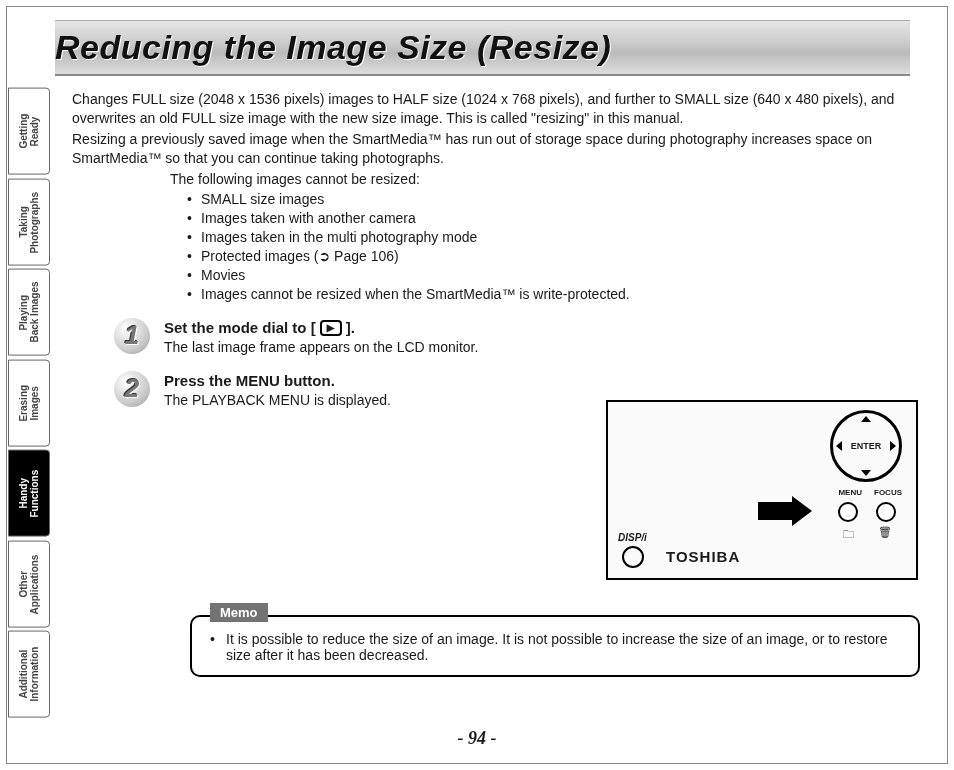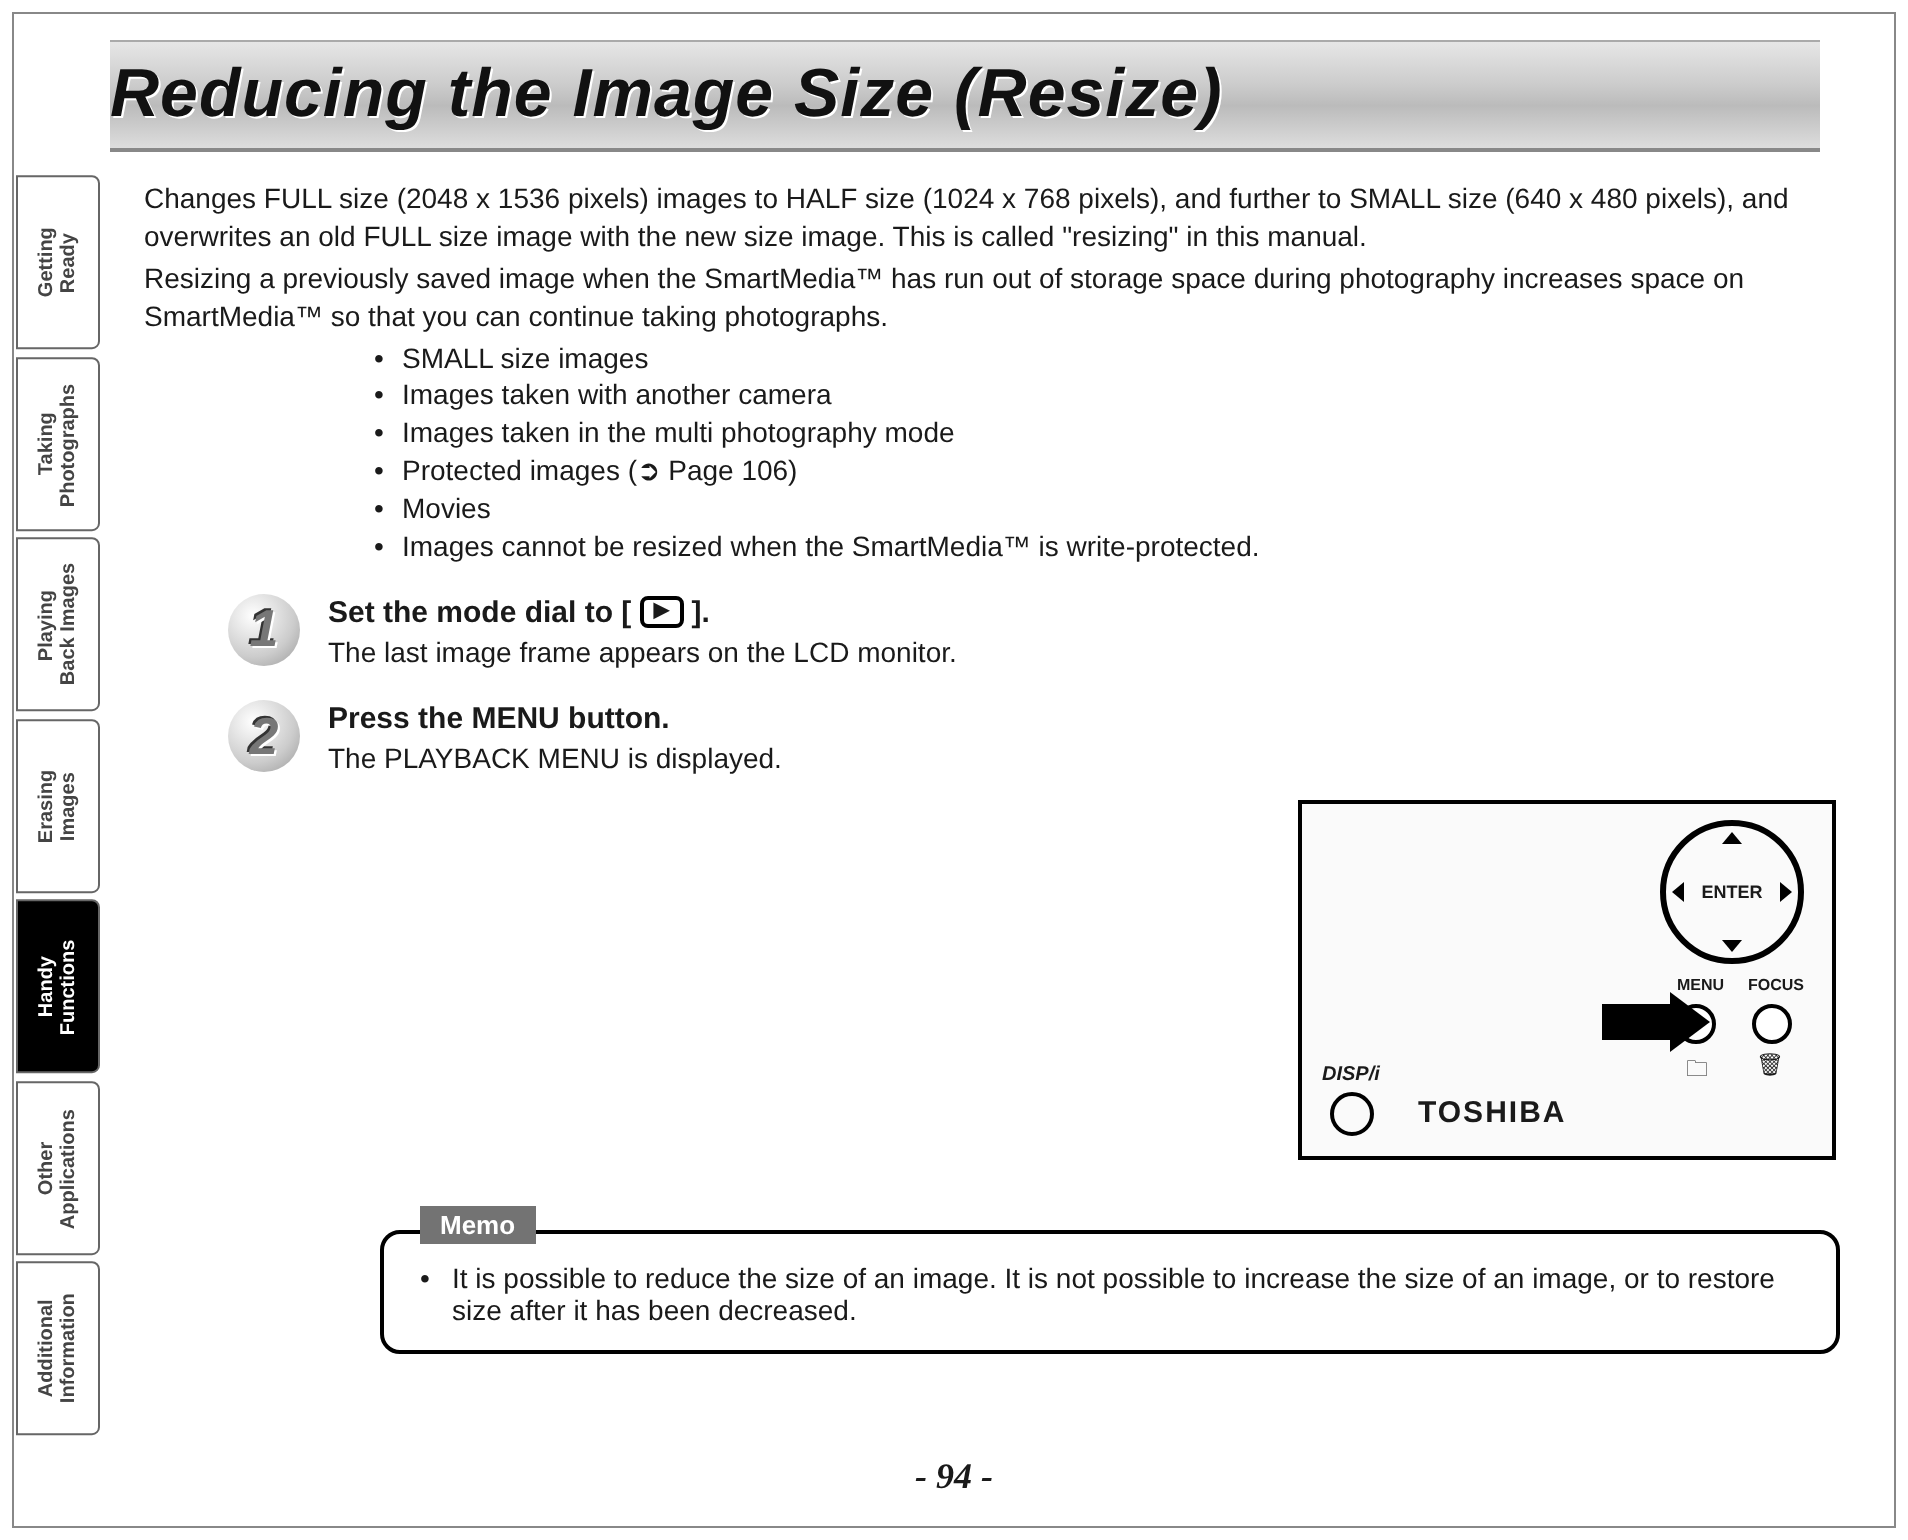--- a/index.html
+++ b/index.html
@@ -207,6 +207,7 @@
   <div class="intro">
     <p>Changes FULL size (2048 x 1536 pixels) images to HALF size (1024 x 768 pixels), and further to SMALL size (640 x 480 pixels), and overwrites an old FULL size image with the new size image. This is called "resizing" in this manual.</p>
     <p>Resizing a previously saved image when the SmartMedia™ has run out of storage space during photography increases space on SmartMedia™ so that you can continue taking photographs.</p>
+    <p class="cannot-resize">The following images cannot be resized:</p>
     <ul class="bullets">
       <li>SMALL size images</li>
       <li>Images taken with another camera</li>

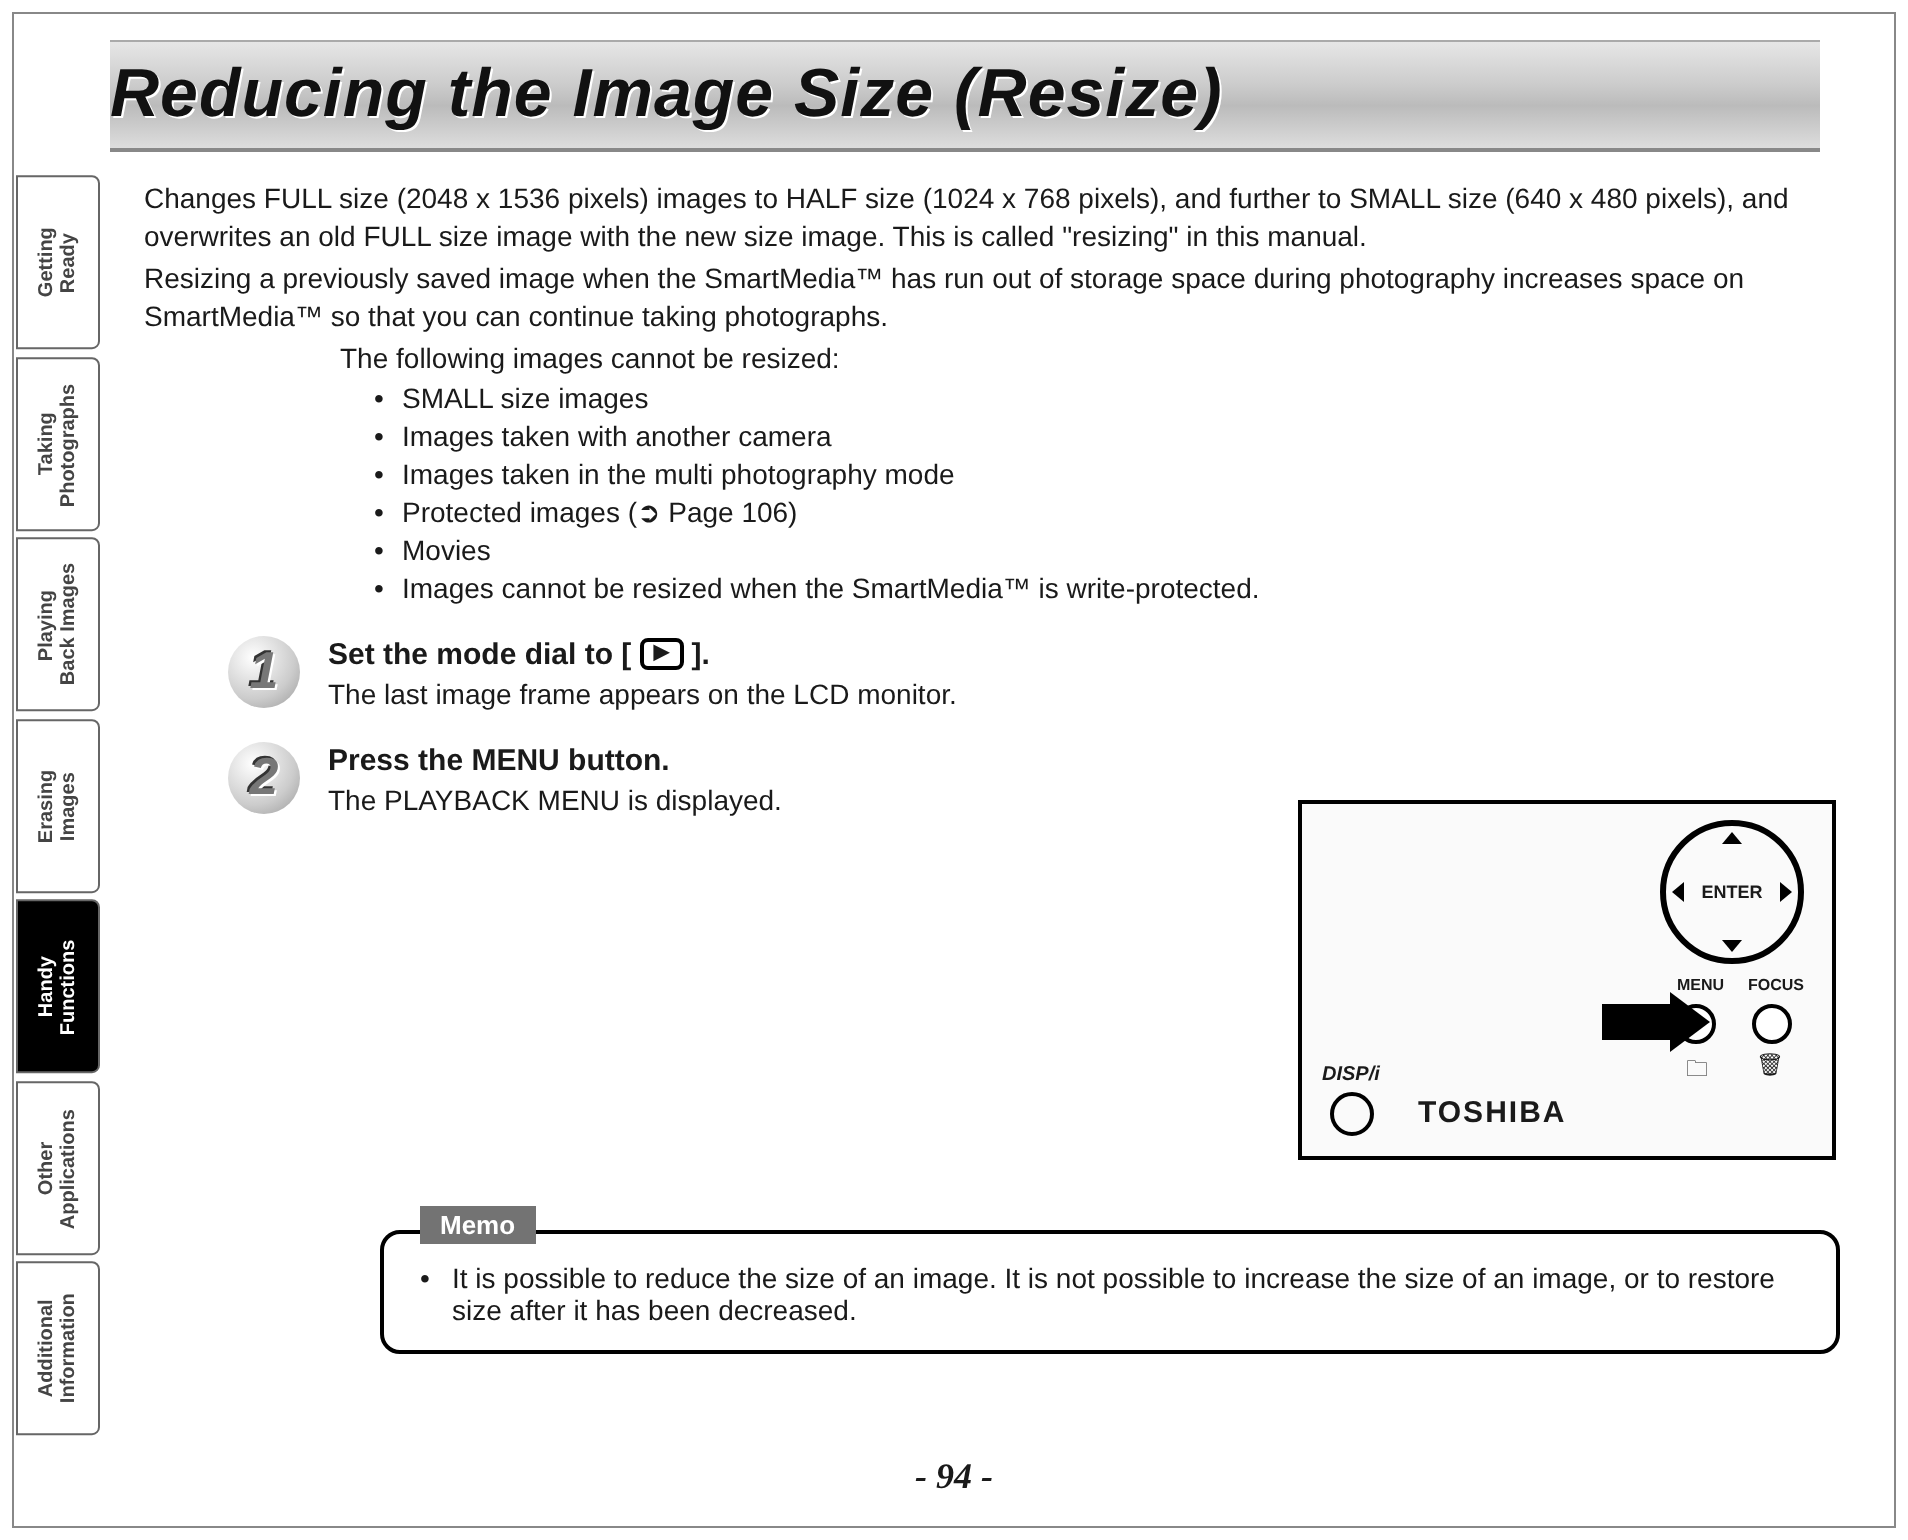--- a/index.html
+++ b/index.html
@@ -114,7 +114,7 @@
     position: absolute;
     right: 36px;
     top: 400px;
-    width: 269px;
+    width: 312px;
     height: 180px;
     border: 2px solid #000;
     background: #fafafa;

